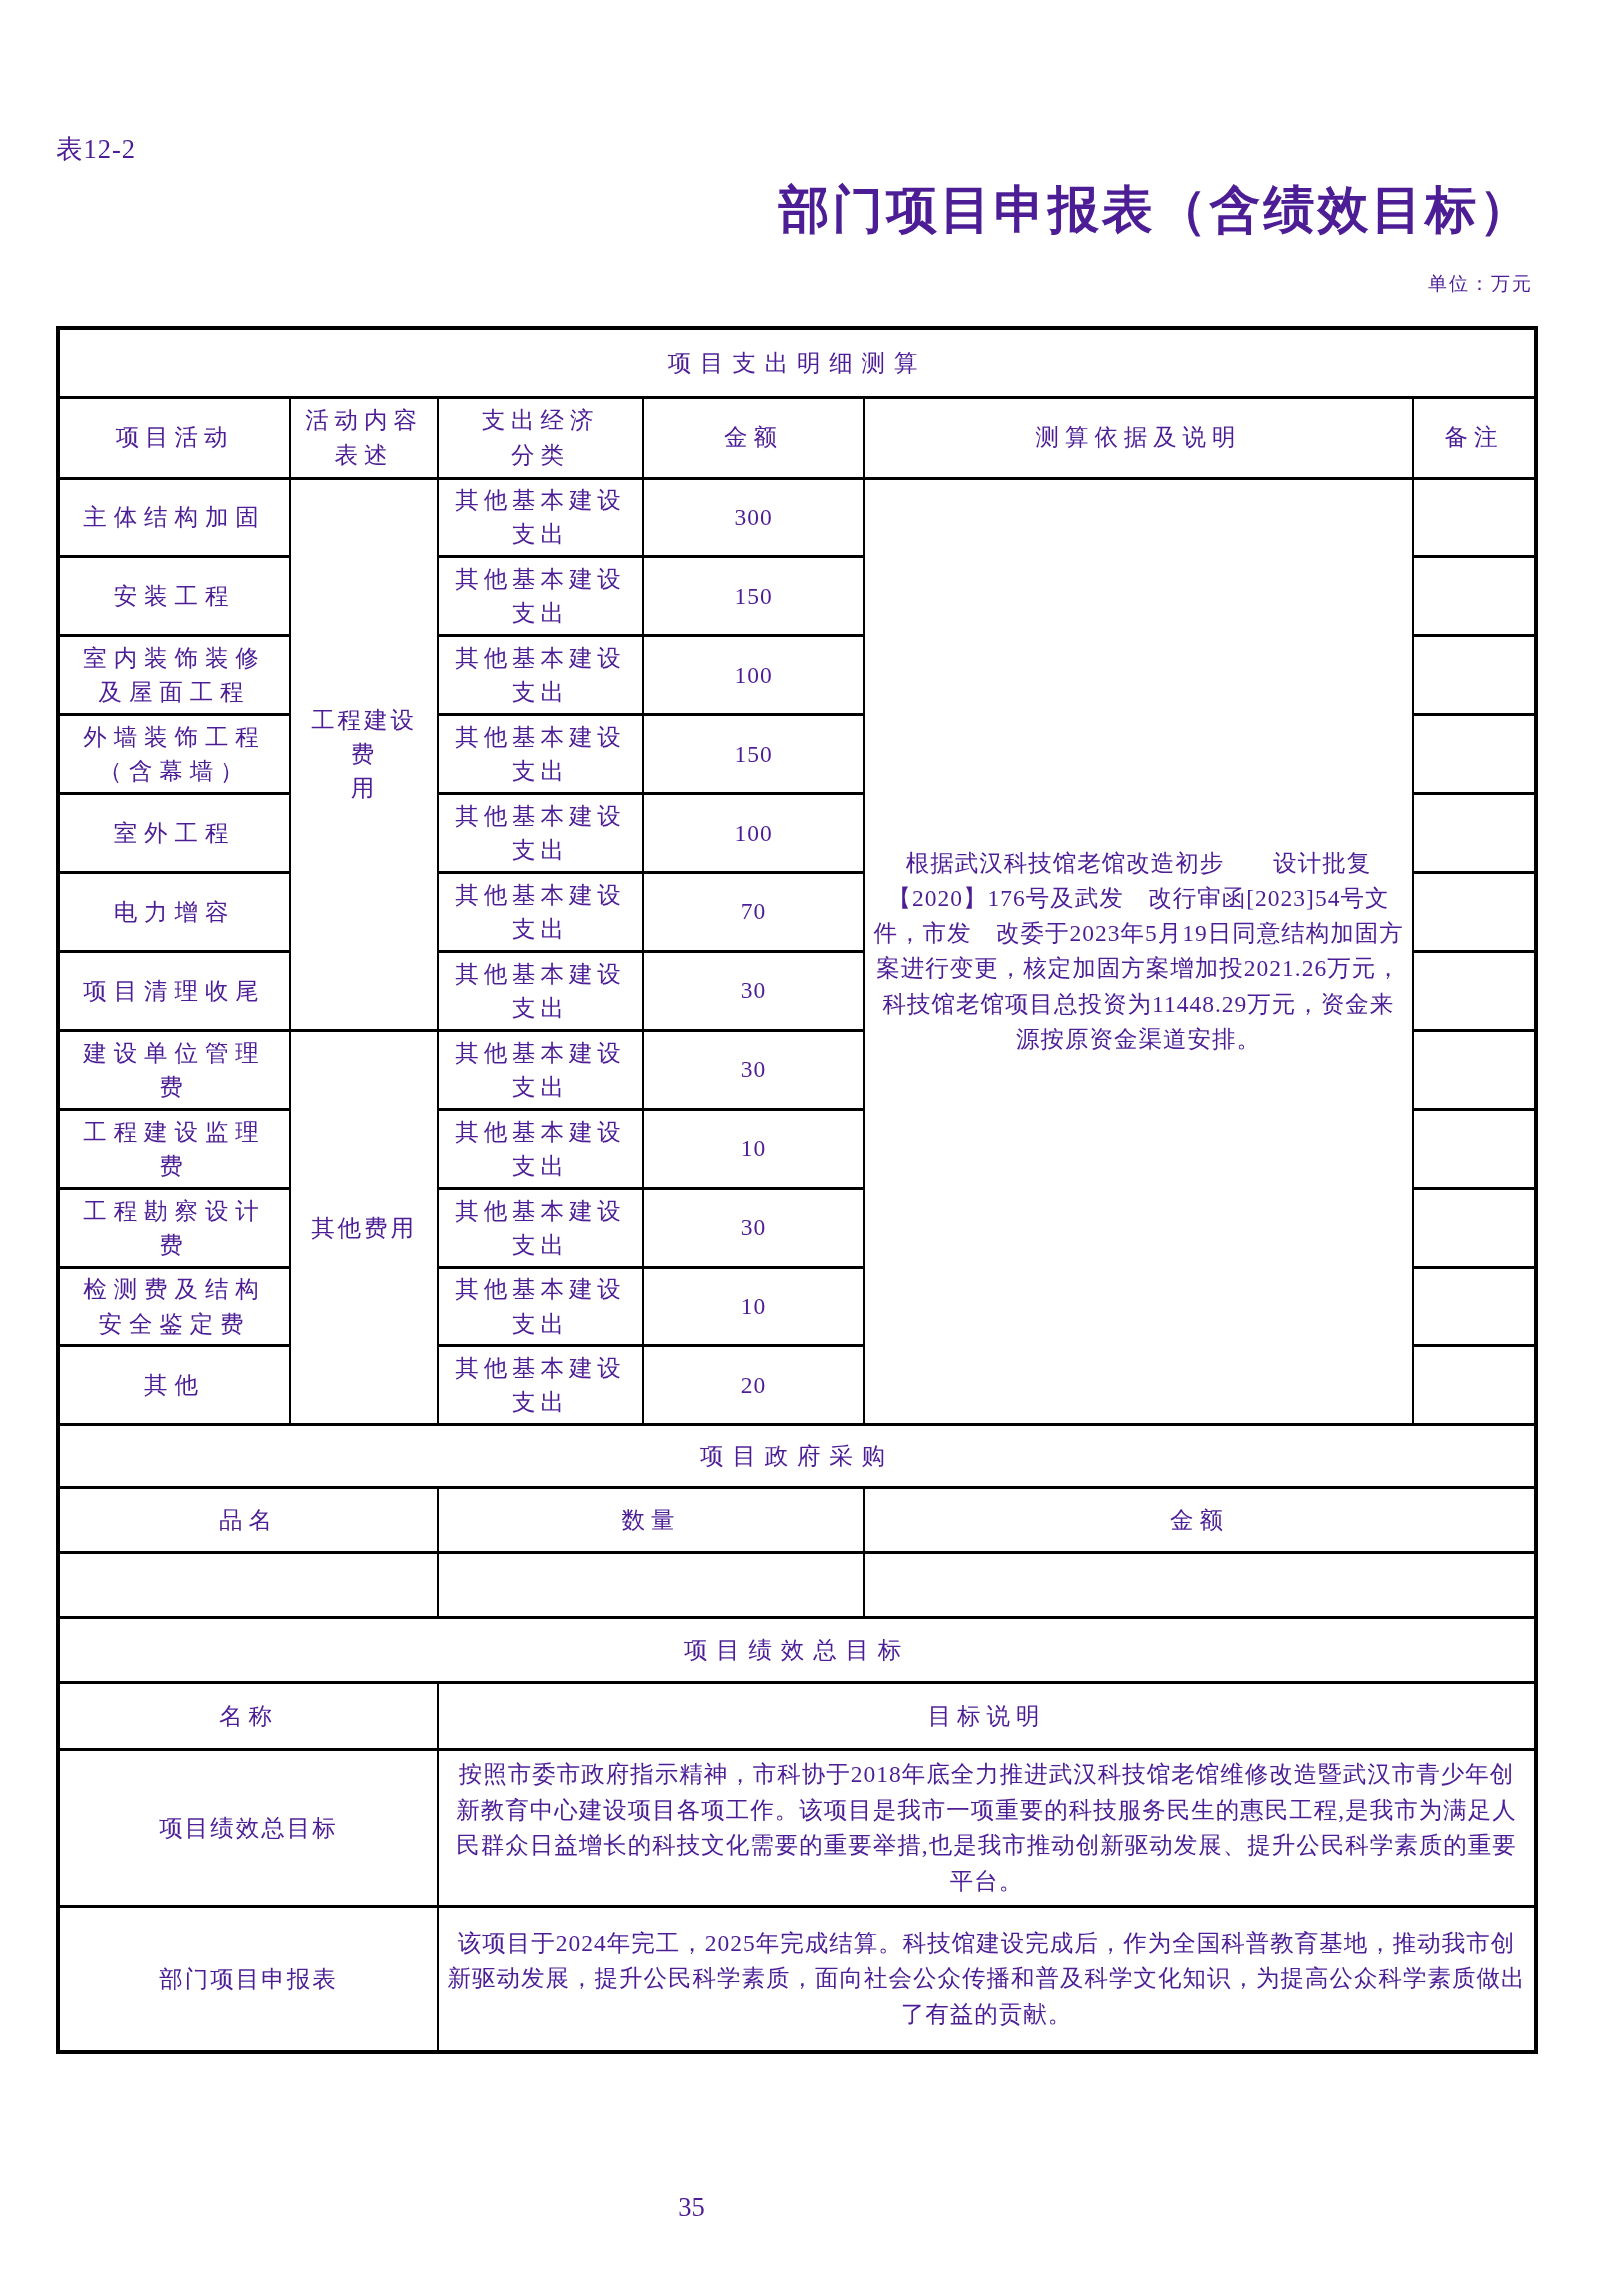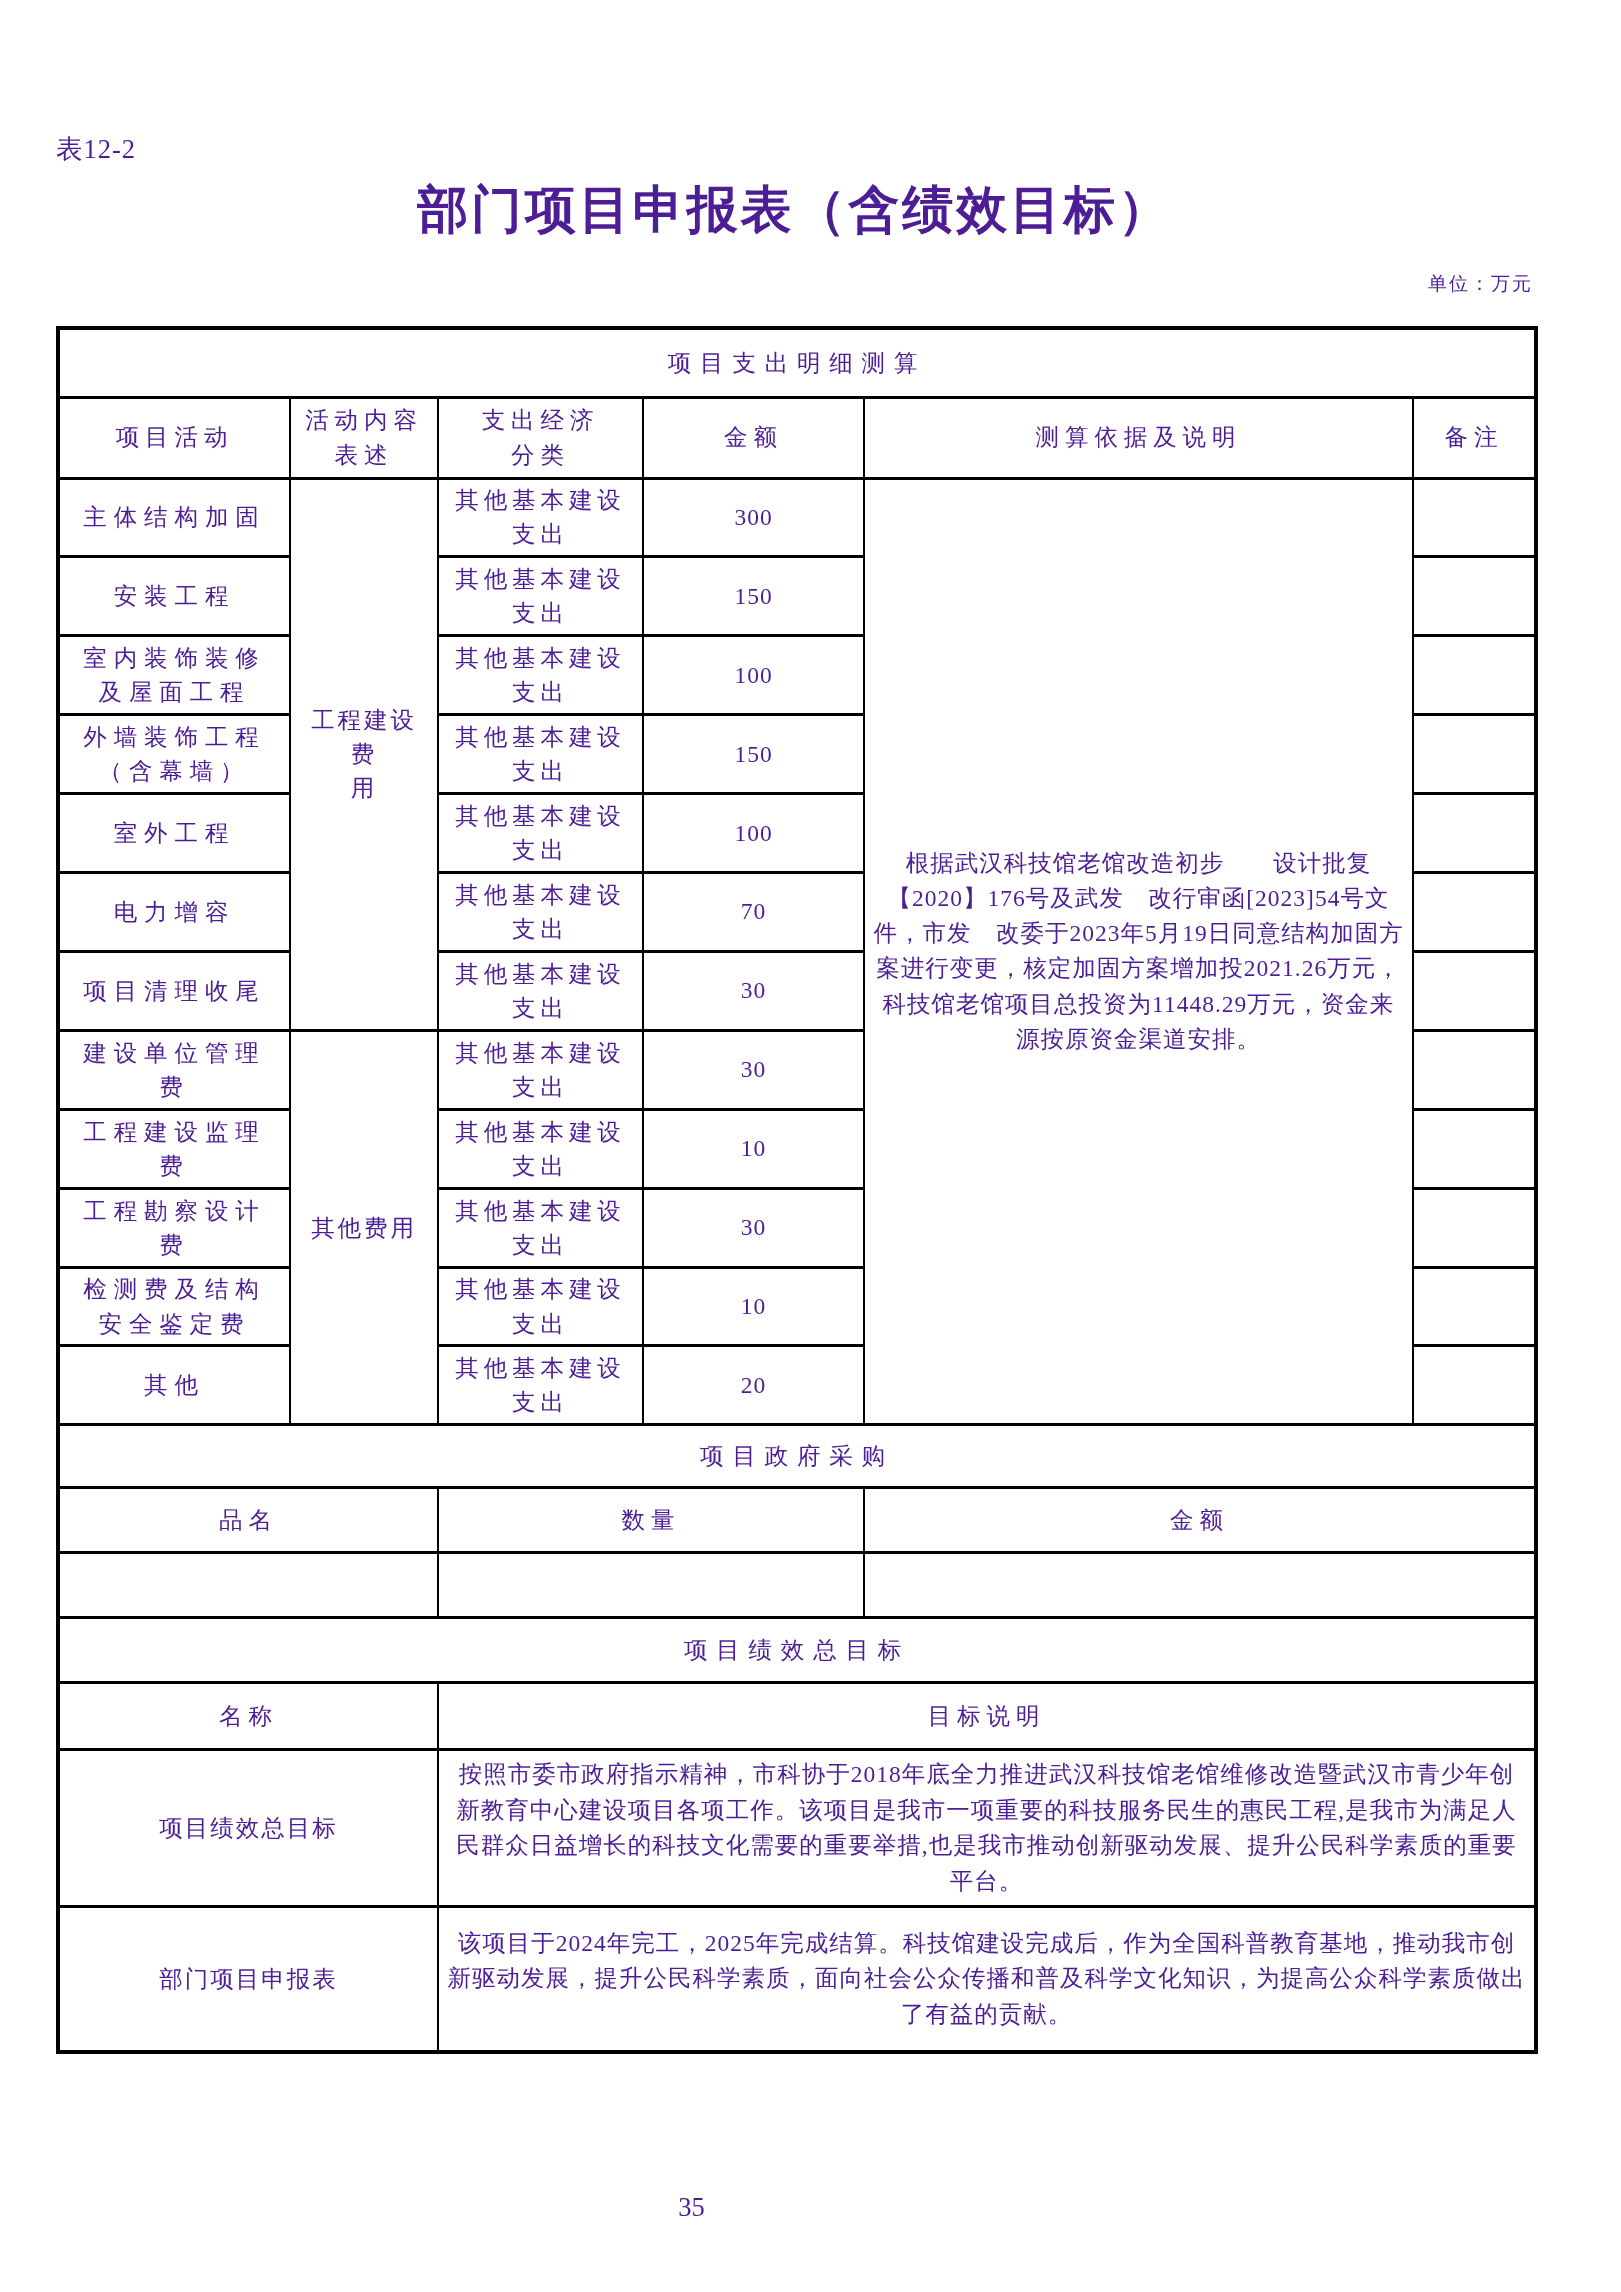--- a/index.html
+++ b/index.html
@@ -17,7 +17,7 @@
   }
   .doc-title {
     position:absolute; top:176px; left:56px; width:1477px;
-    text-align:center; font-size:51px; font-weight:bold; letter-spacing:2.9px;
+    text-align:right; font-size:51px; font-weight:bold; letter-spacing:2.9px;
   }
   .unit-note {
     position:absolute; top:271px; left:56px; width:1477px;

